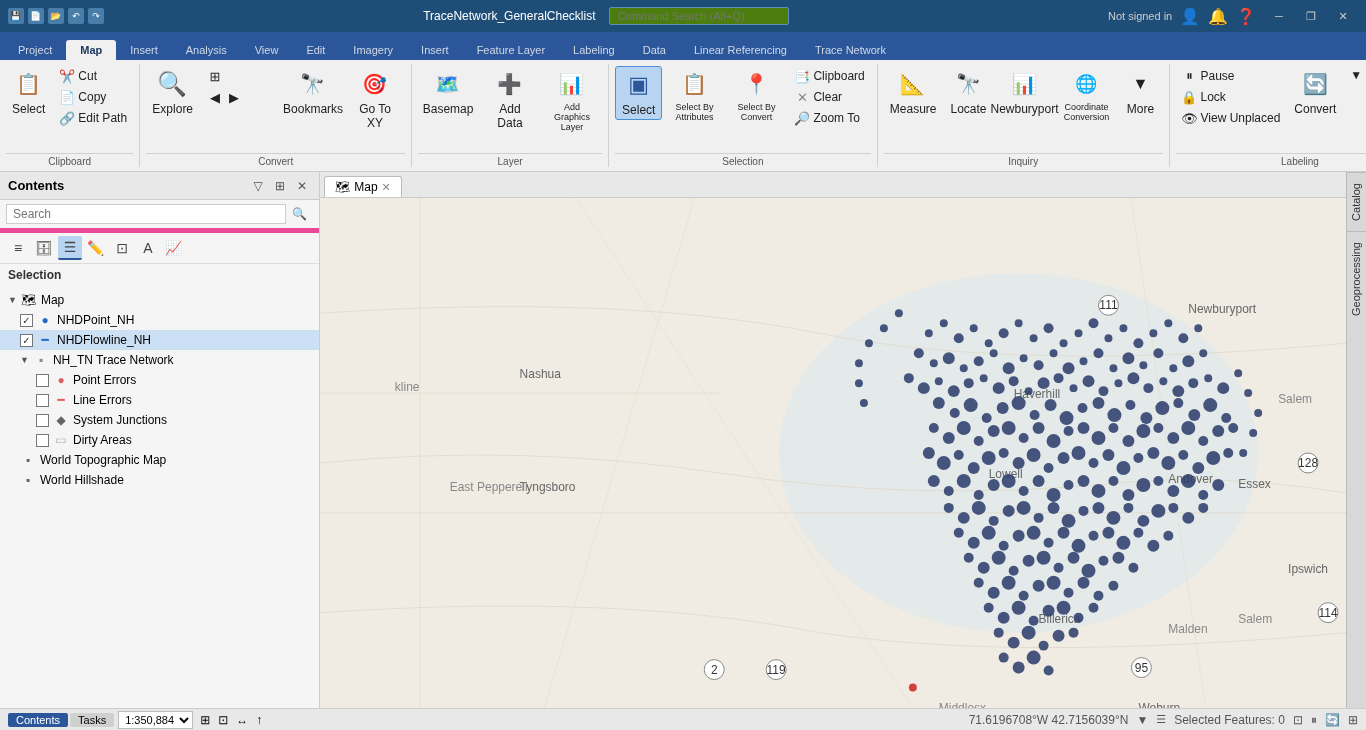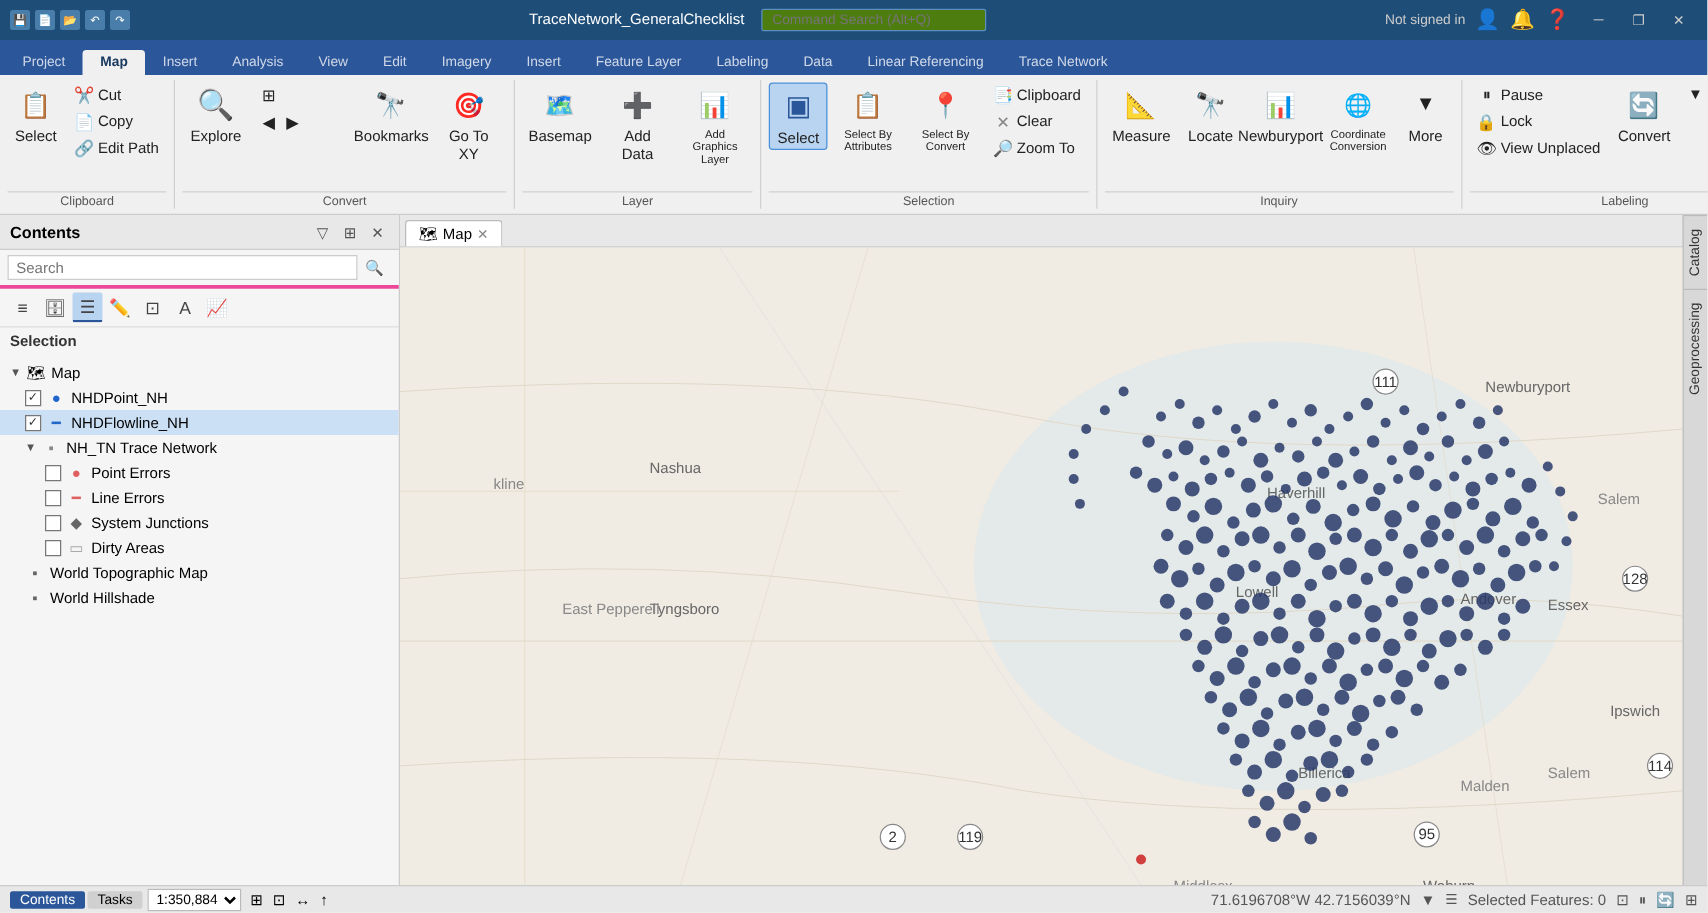--- a/index.html
+++ b/index.html
@@ -78,7 +78,7 @@
     .hdr-btn { width: 18px; height: 18px; display: flex; align-items: center; justify-content: center; cursor: pointer; color: #555; font-size: 12px; }
 
     .search-bar {
-      display: flex; align-items: center; padding: 4px 6px; background: #f5f5f5; border-bottom: 3px solid #ec4899;
+      display: flex; align-items: center; padding: 4px 6px; background: #f5f5f5; border-bottom: 5px solid #ec4899;
     }
     .search-input {
       flex: 1; border: 1px solid #ccc; padding: 2px 6px; font-size: 12px; background: white;

